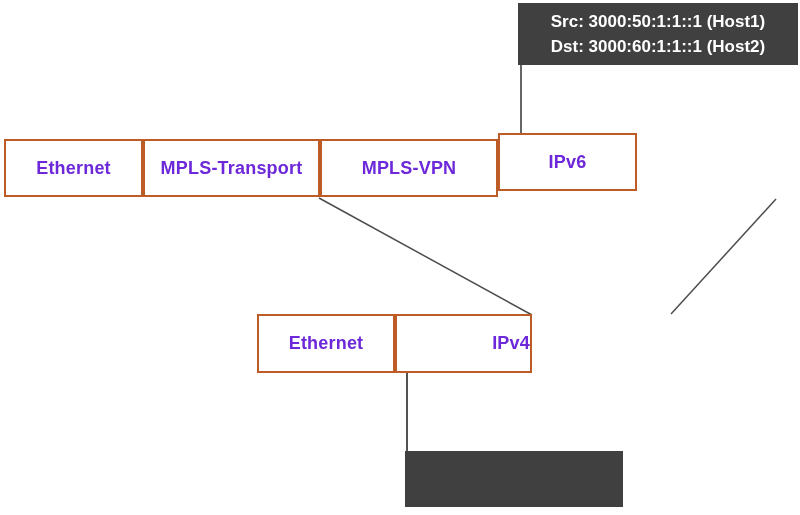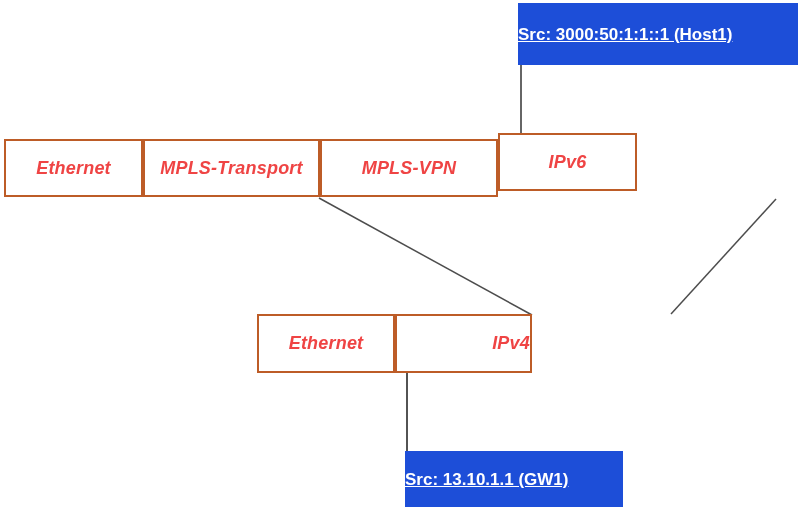--- a/index.html
+++ b/index.html
@@ -40,17 +40,16 @@
   .callout {
     position: absolute;
     box-sizing: border-box;
-    background: #1d4ed8;
+    background: #404040;
     color: #ffffff;
     display: flex;
     flex-direction: column;
-    align-items: flex-start;
+    align-items: center;
     justify-content: center;
     font-weight: bold;
     font-size: 17px;
     line-height: 25px;
     white-space: nowrap;
-    text-decoration: underline;
   }
   
   .box-eth-outer   { left: 4px;   top: 139px; width: 139px; height: 58px; }

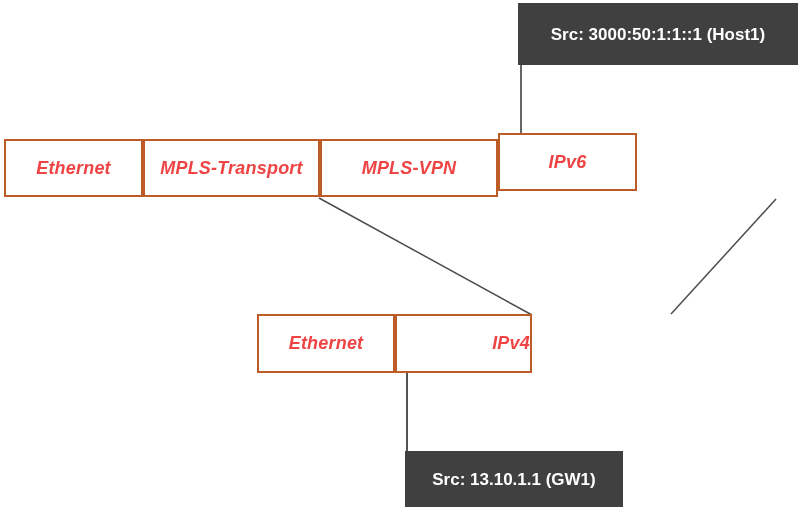--- a/index.html
+++ b/index.html
@@ -79,6 +79,7 @@
 
   <div class="callout callout-ipv6">
     <span>Src: 3000:50:1:1::1 (Host1)</span>
+    <span>Dst: 3000:60:1:1::1 (Host2)</span>
   </div>
 
   <div class="packet-box box-eth-outer">

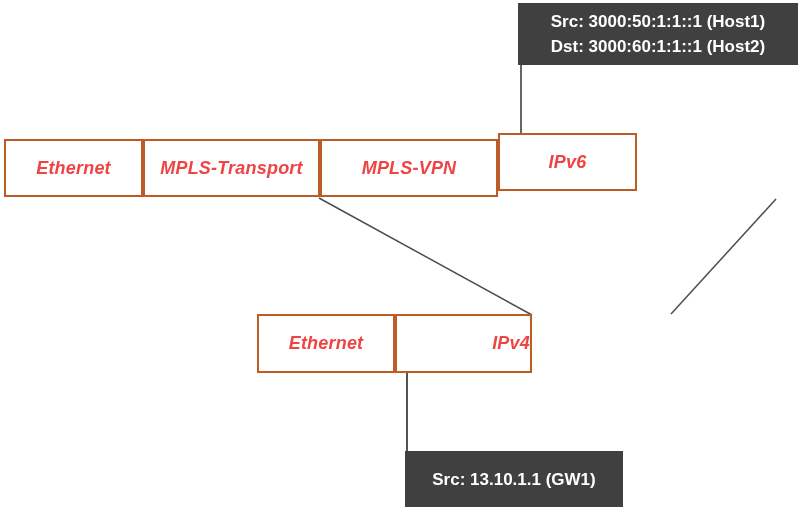--- a/index.html
+++ b/index.html
@@ -33,9 +33,8 @@
     justify-content: center;
     font-weight: bold;
     font-size: 18px;
-    color: #ef4444;
+    color: #6d28d9;
     letter-spacing: 0.2px;
-    font-style: italic;
   }
   .callout {
     position: absolute;

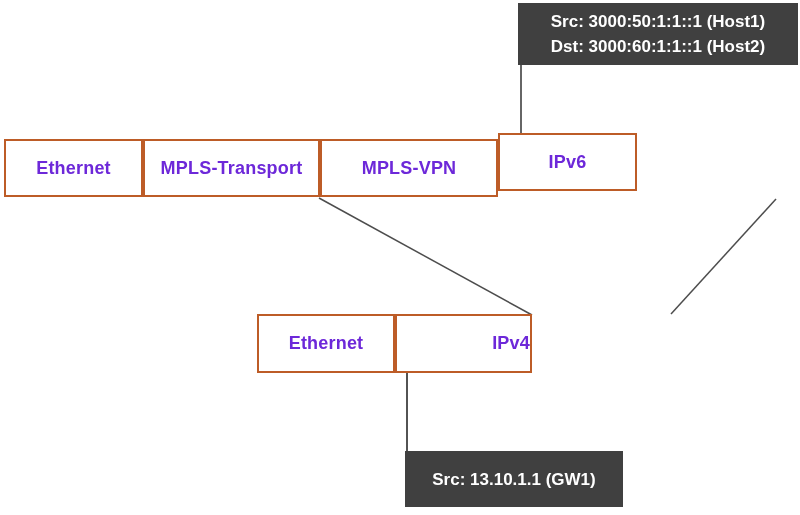--- a/index.html
+++ b/index.html
@@ -102,7 +102,6 @@
   </div>
 
   <div class="callout callout-ipv4">
-    <span>Src: 13.10.1.1 (GW1)</span>
   </div>
 
 </div>

